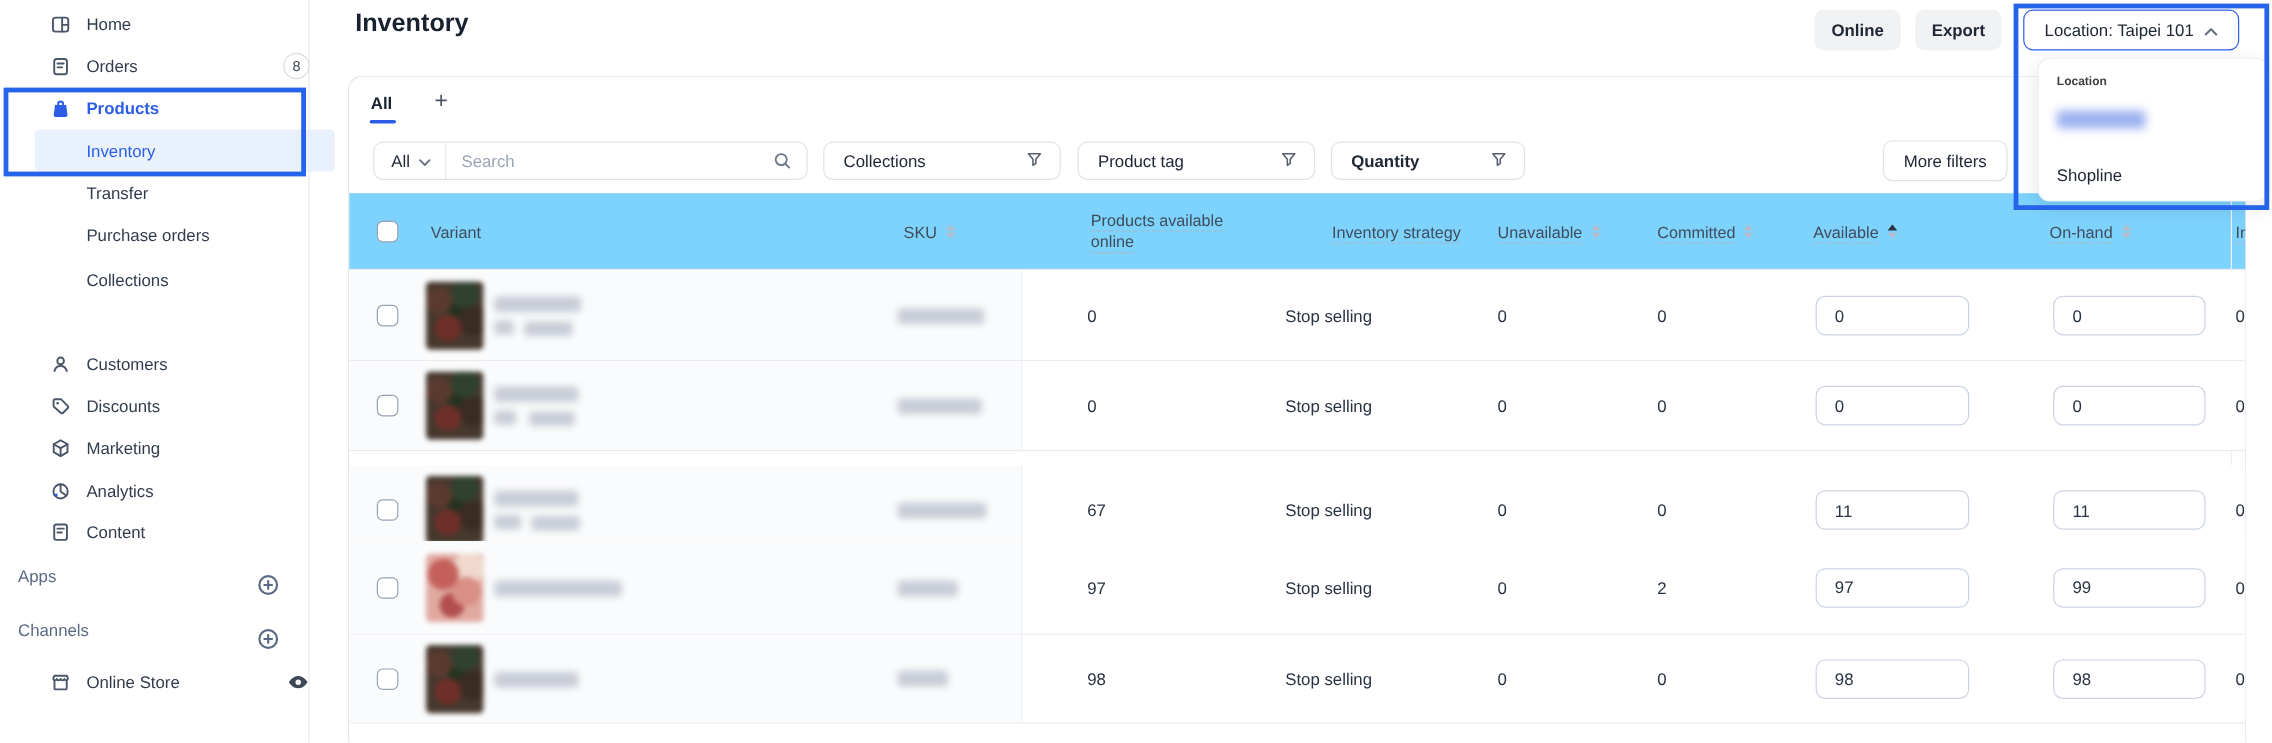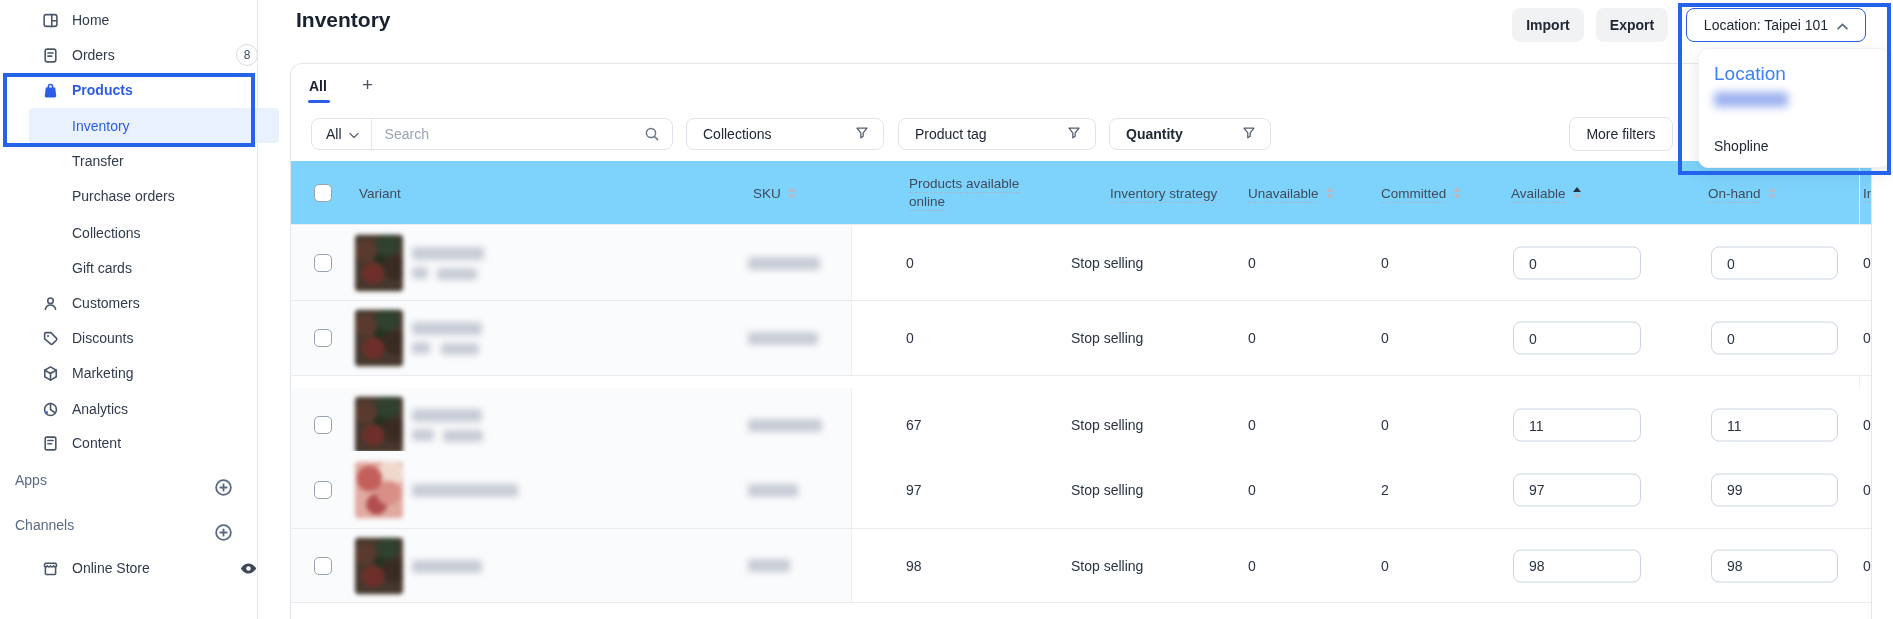--- a/index.html
+++ b/index.html
@@ -268,7 +268,7 @@
 
   <h1 id="page-title">Inventory</h1>
 
-  <button class="hbtn" id="btn-import">Import</button>
+  <button class="hbtn" id="btn-import">Online</button>
   <button class="hbtn" id="btn-export">Export</button>
 
   <div id="btn-location">

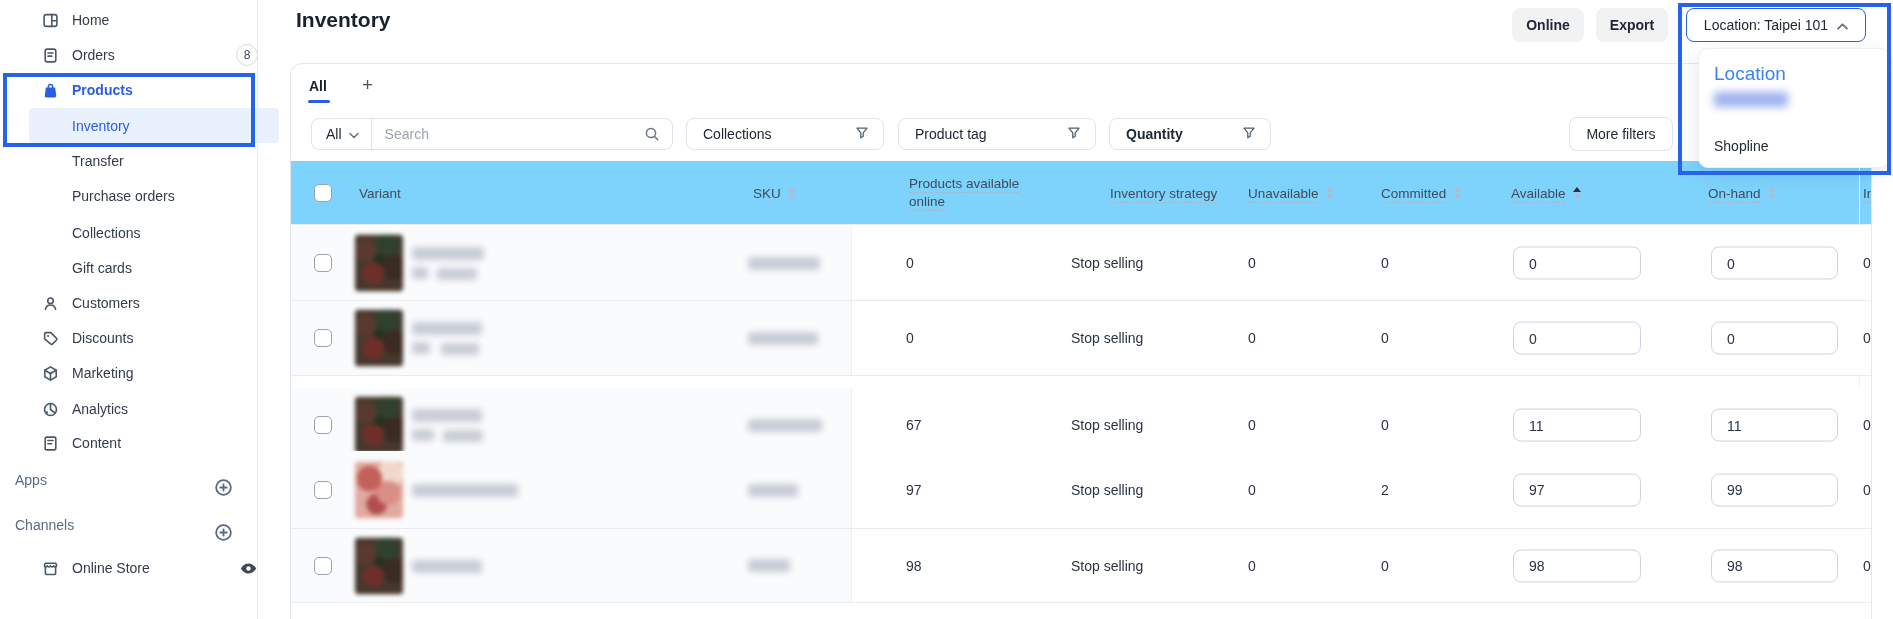--- a/index.html
+++ b/index.html
@@ -30,7 +30,7 @@
 
   
   #loc-menu { position:absolute; left:1698px; top:48px; width:192px; height:120px; background:#fff; border:1px solid #eef0f4; border-radius:10px; box-shadow:0 6px 18px rgba(16,24,40,.10); z-index:45; }
-  #loc-menu .group { position:absolute; left:15px; top:14px; font-size:19px; color:#3b82f6; }
+  #loc-menu .group { position:absolute; left:15px; top:14px; font-size:10px; color:#404040;font-weight:bold; }
   #loc-menu .blur-opt { position:absolute; left:15px; top:43px; width:74px; height:15px; background:#7b97ea; border-radius:3px; filter:blur(4px); opacity:.75; }
   #loc-menu .opt { position:absolute; left:15px; top:83px; width:162px; height:28px; display:flex; align-items:center; font-size:14px; color:#202835; cursor:pointer; }
 

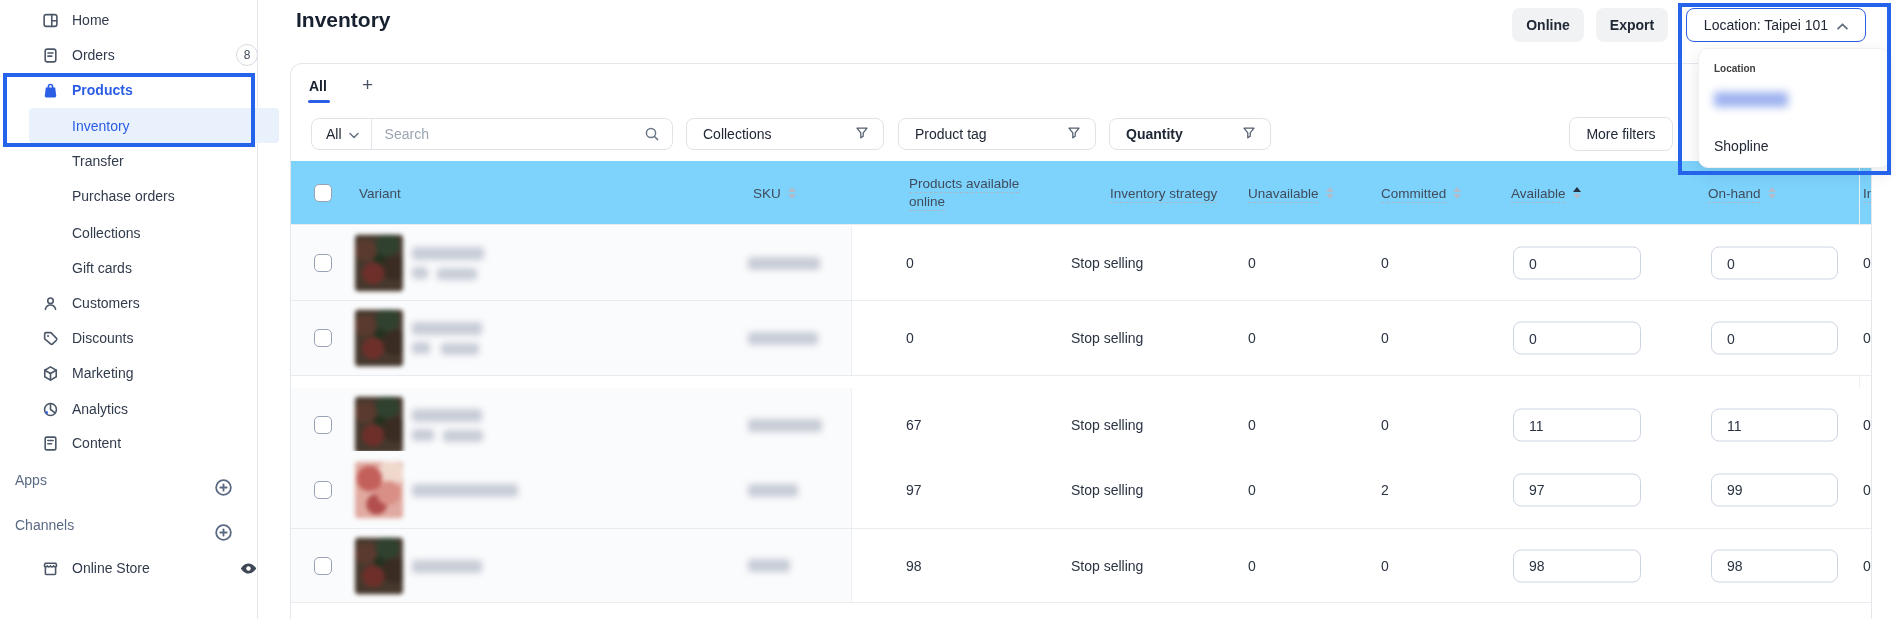--- a/index.html
+++ b/index.html
@@ -154,9 +154,6 @@
       <span class="si-label">Collections</span>
     </div>
 
-    <div class="side-item sub" style="top:252px">
-      <span class="si-label">Gift cards</span>
-    </div>
 
     <div class="side-item" style="top:287px">
       <span class="si-icon">

